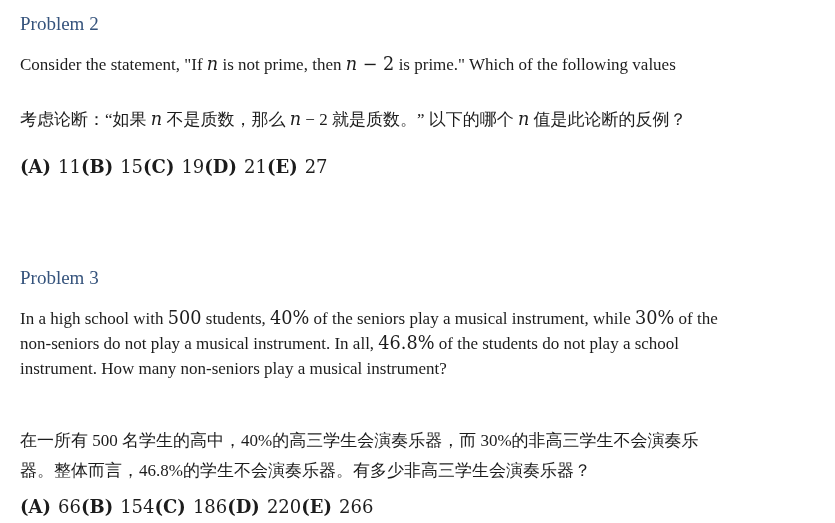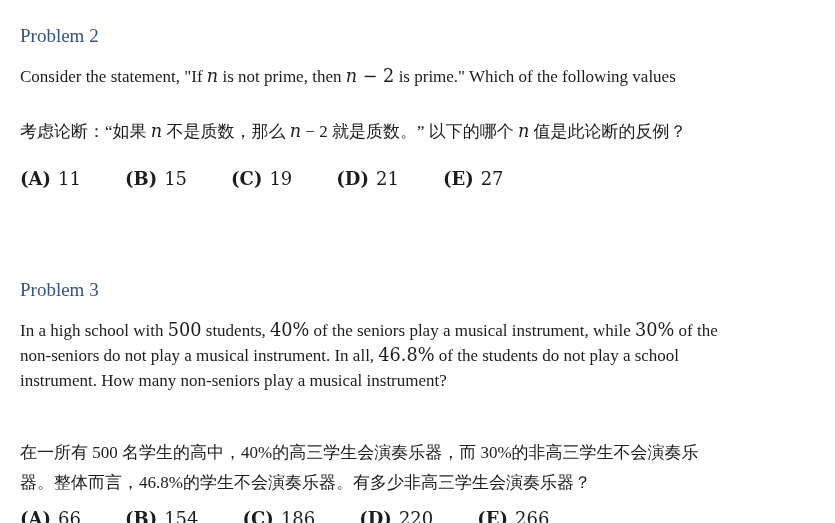--- a/index.html
+++ b/index.html
@@ -17,7 +17,7 @@
     font-weight: 400;
     font-size: 19px;
     line-height: 22px;
-    margin: 12px 0 17px 0;
+    margin: 0 0 17px 0;
     color: #35537c;
   }
   .p2 { margin-bottom: 87px; }

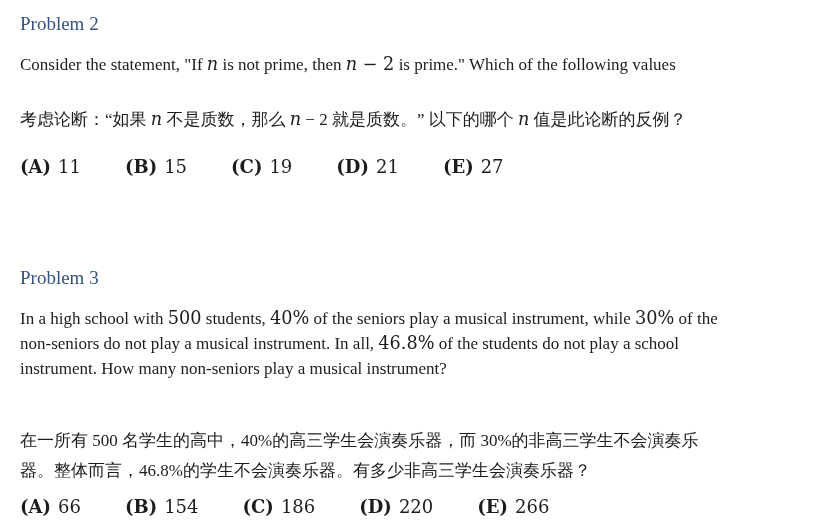--- a/index.html
+++ b/index.html
@@ -52,7 +52,6 @@
 
   .options {
     display: flex;
-    gap: 44px;
     font-size: 18px;
     line-height: 26px;
     font-family: "DejaVu Serif", serif;

